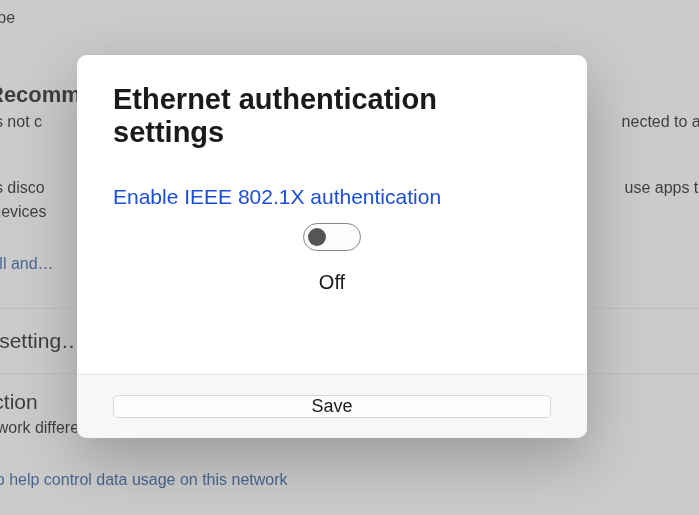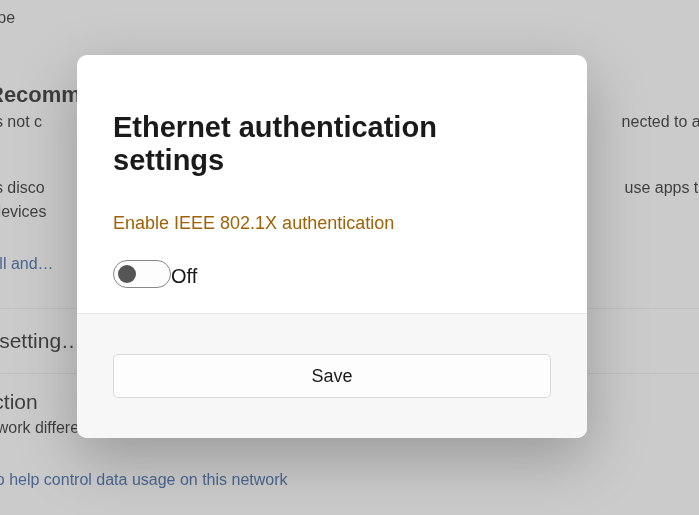--- a/index.html
+++ b/index.html
@@ -64,7 +64,6 @@
       font-weight: 600;
       color: #1a1a1a;
       margin-bottom: 36px;
-      margin-top: 28px;
     }
     .setting-label {
       font-size: 18px;

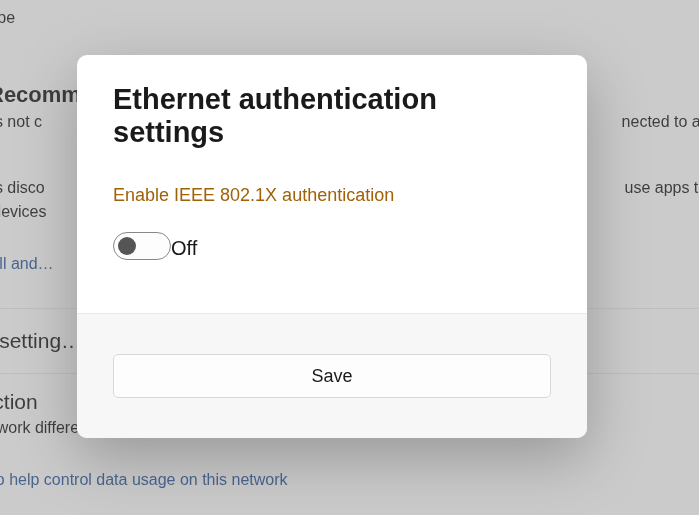--- a/index.html
+++ b/index.html
@@ -66,9 +66,9 @@
       margin-bottom: 36px;
     }
     .setting-label {
-      font-size: 18px;
-      color: #a16207;
-      margin-bottom: 26px;
+      font-size: 21px;
+      color: #1d4ed8;
+      margin-bottom: 14px;
     }
     .toggle-row {
       display: flex;

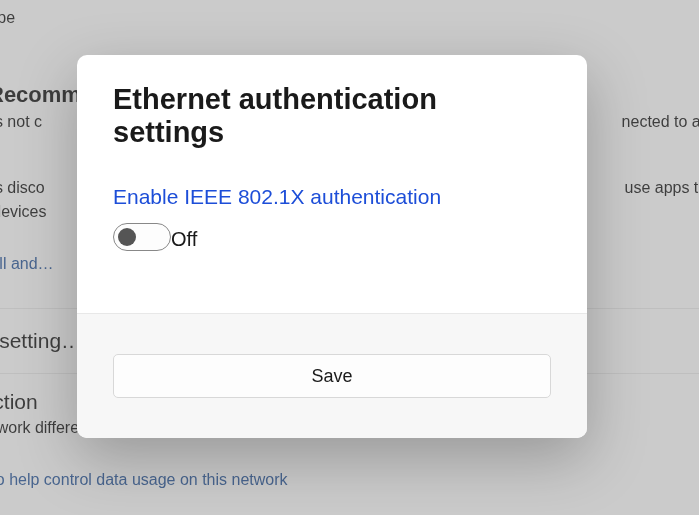--- a/index.html
+++ b/index.html
@@ -72,7 +72,9 @@
     }
     .toggle-row {
       display: flex;
-      align-items: flex-end;
+      align-items: center;
+      gap: 20px;
+      flex-direction: column;
     }
     .toggle {
       width: 58px;

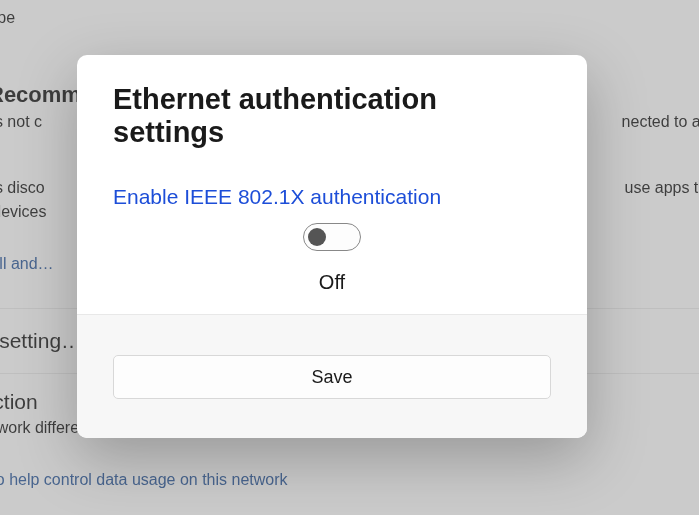--- a/index.html
+++ b/index.html
@@ -102,9 +102,10 @@
     .dialog-footer {
       background: #f7f7f7;
       border-top: 1px solid #e8e8e8;
-      padding: 40px 36px;
+      padding: 20px 36px;
       display: flex;
       gap: 10px;
+      flex-direction: column;
     }
     .btn {
       flex: 1;

